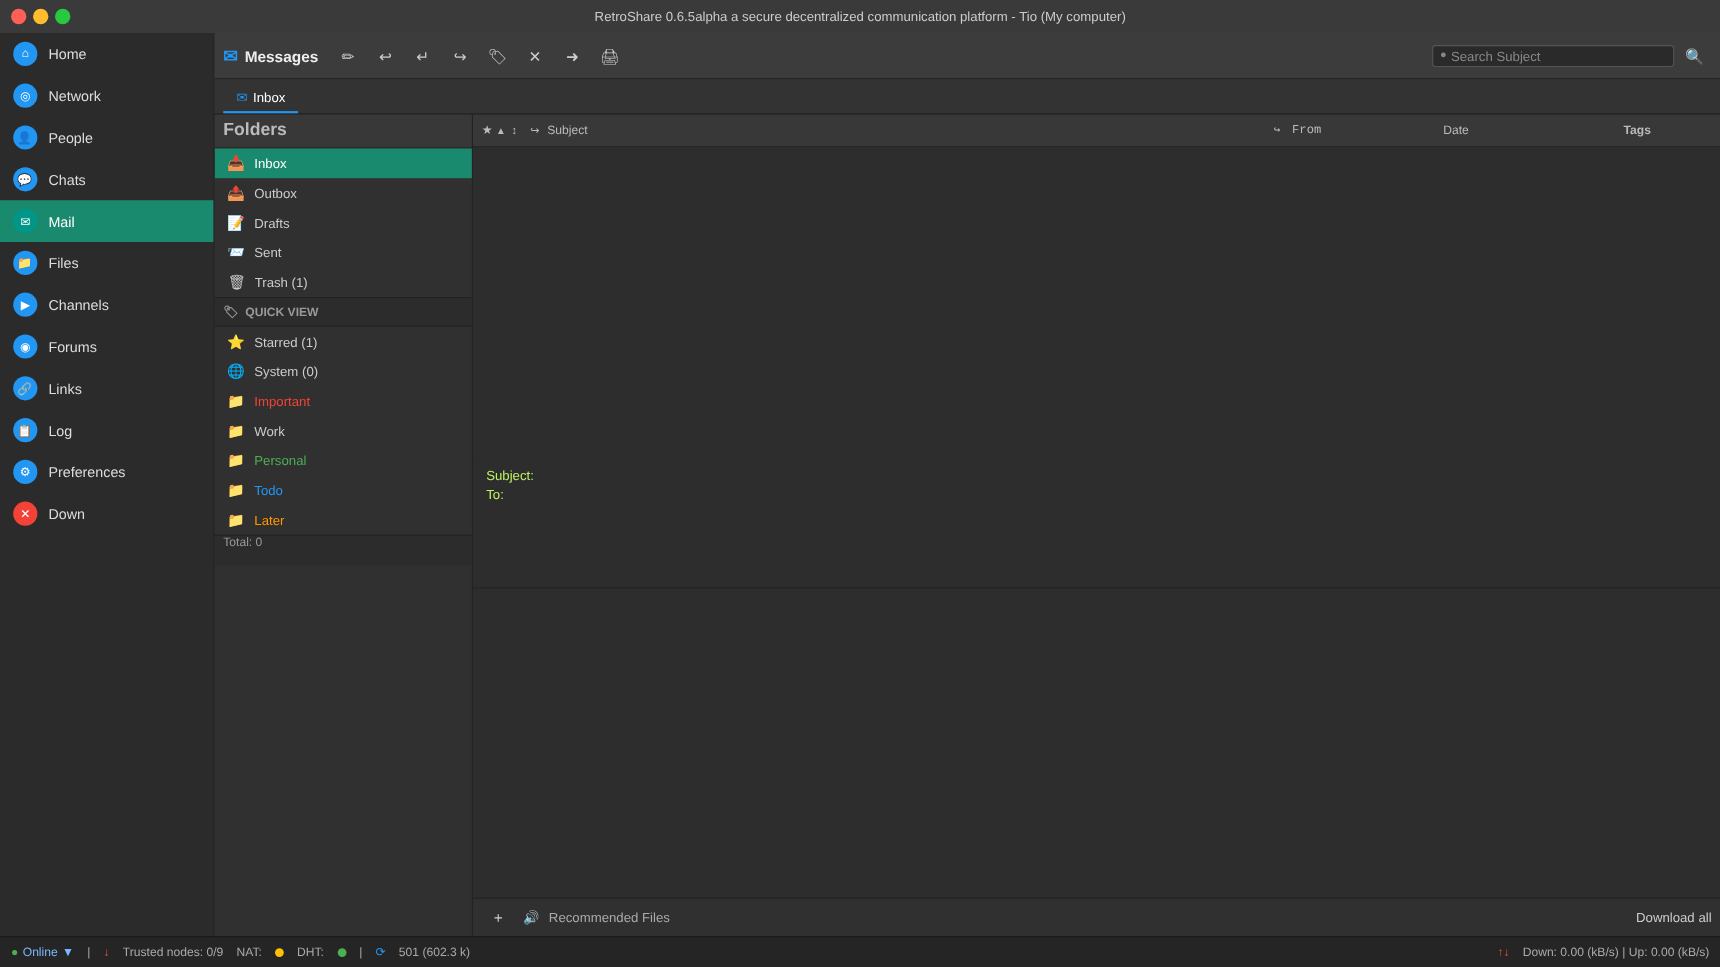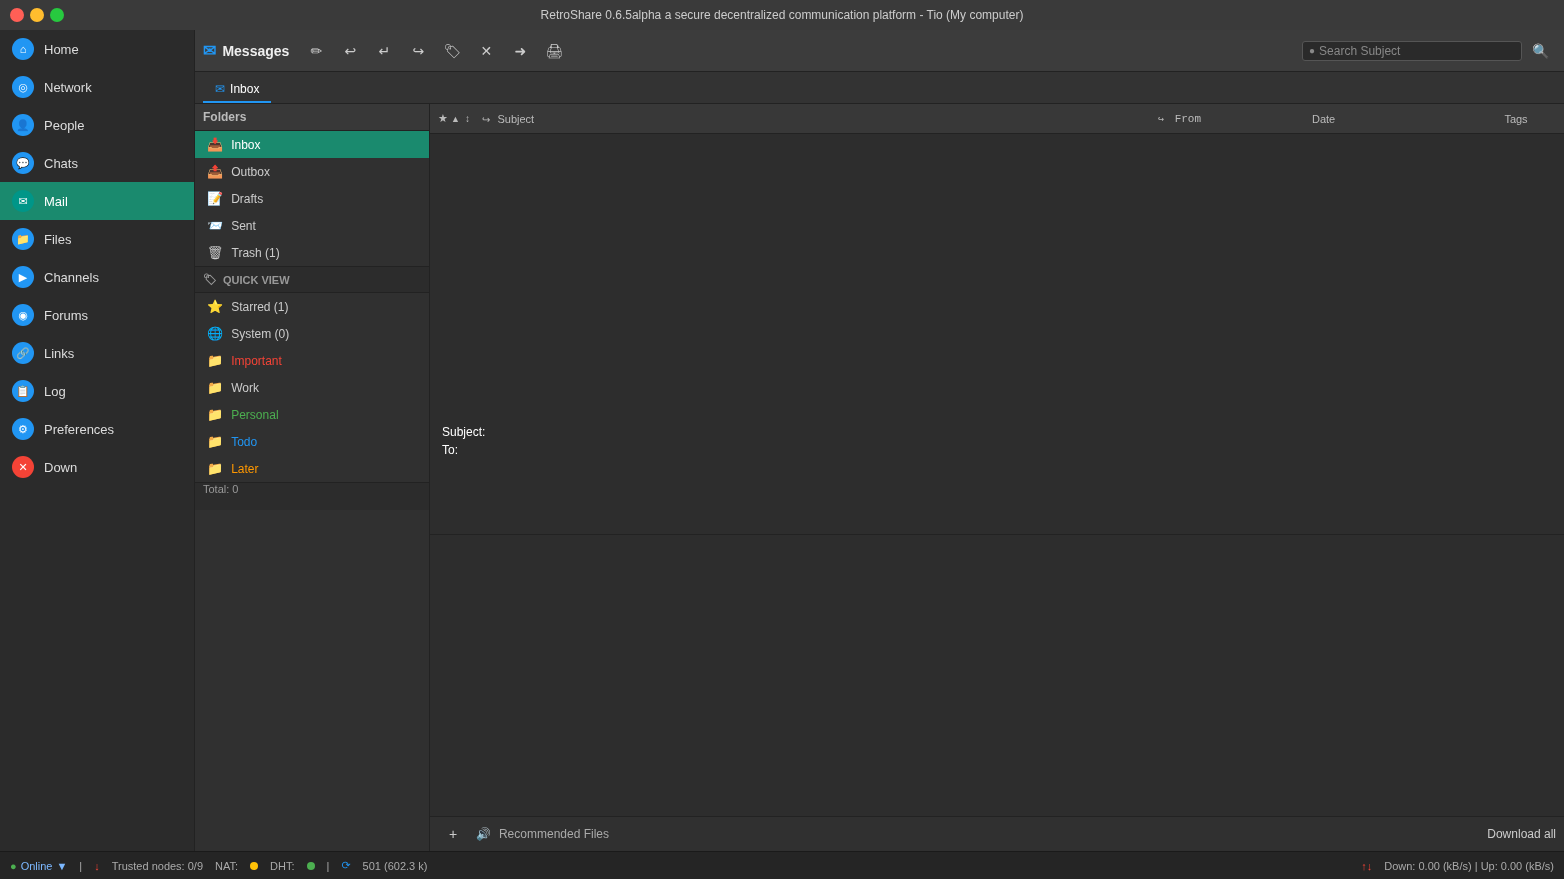--- a/index.html
+++ b/index.html
@@ -181,7 +181,7 @@
       padding: 6px 8px;
       background: #383838;
       border-bottom: 1px solid #222;
-      font-size: 12px;
+      font-size: 16px;
       color: #bbb;
       font-weight: bold;
     }

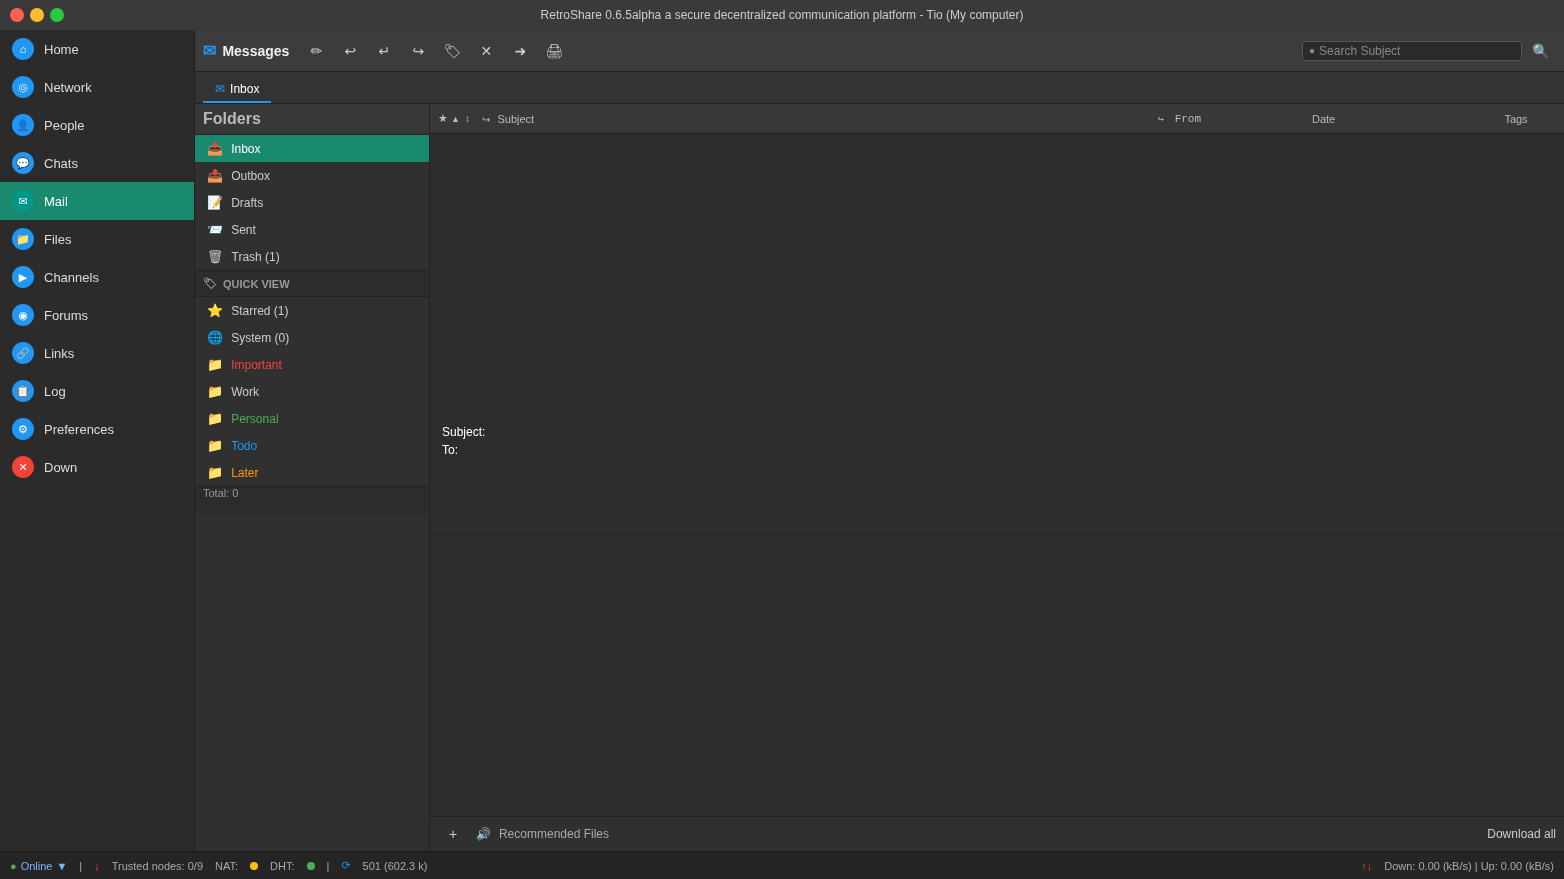--- a/index.html
+++ b/index.html
@@ -234,7 +234,7 @@
     .col-subject { flex: 1; }
     .col-from { width: 150px; flex-shrink: 0; font-family: Liberation Mono, monospace; }
     .col-date { width: 160px; flex-shrink: 0; }
-    .col-tags { width: 80px; flex-shrink: 0; text-align: center; }
+    .col-tags { width: 80px; flex-shrink: 0; text-align: left; font-weight: bold; }
 
     #message-content {
       flex: 1;

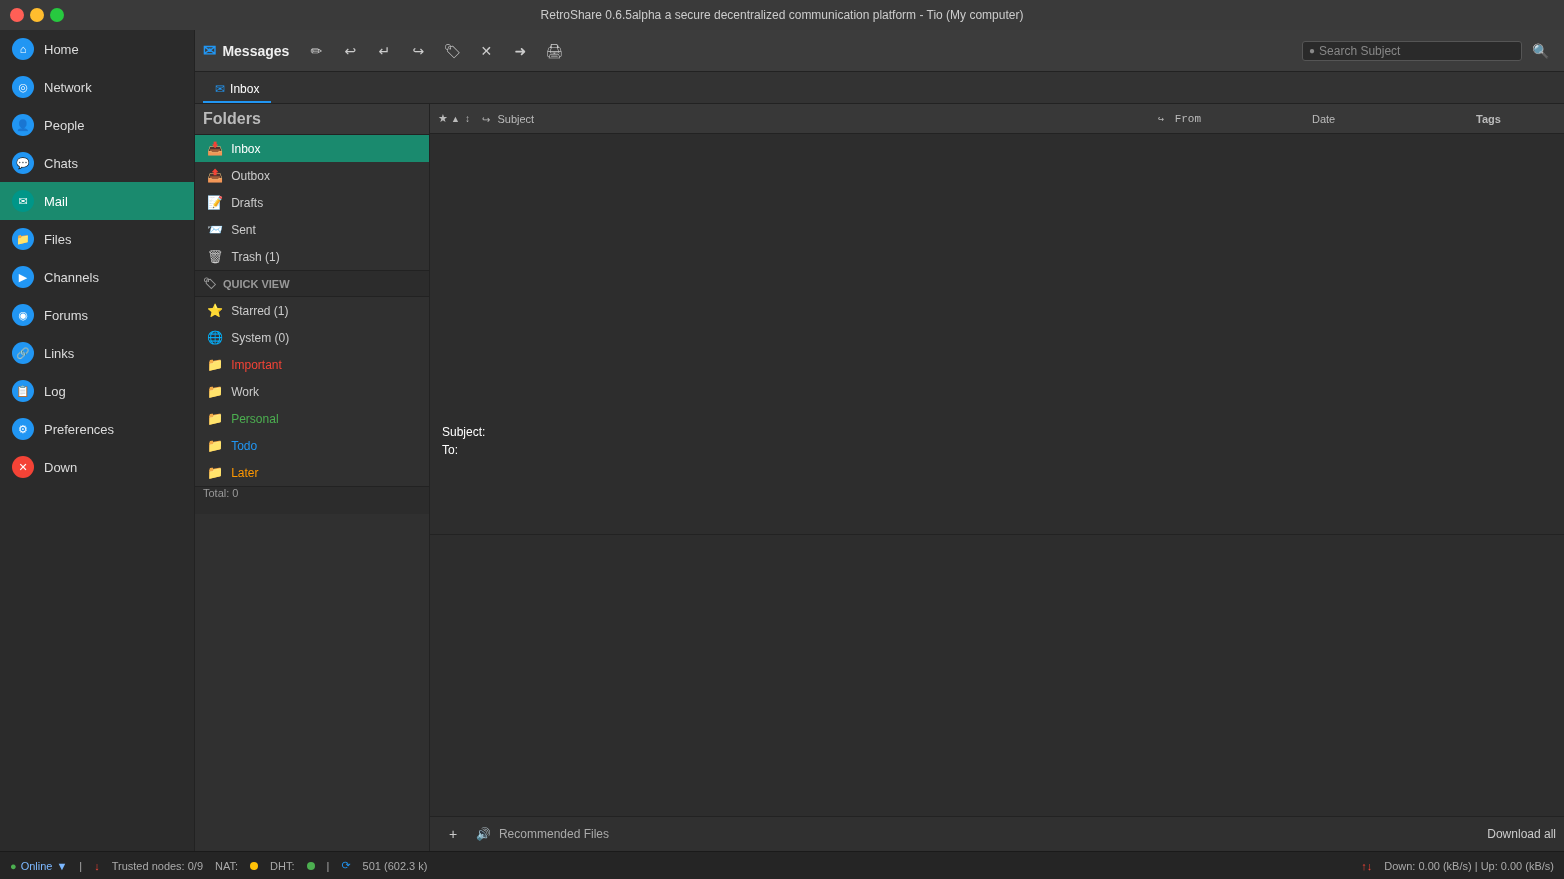--- a/index.html
+++ b/index.html
@@ -257,7 +257,7 @@
     }
     .preview-label {
       width: 55px;
-      color: #ffffff;
+      color: #bef264;
     }
     .preview-value {
       flex: 1;

